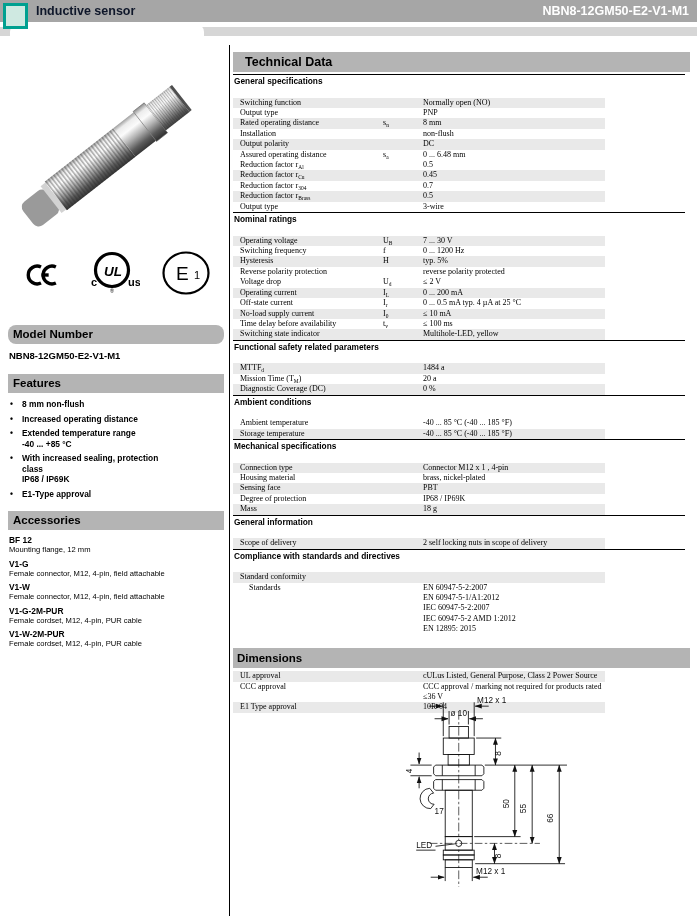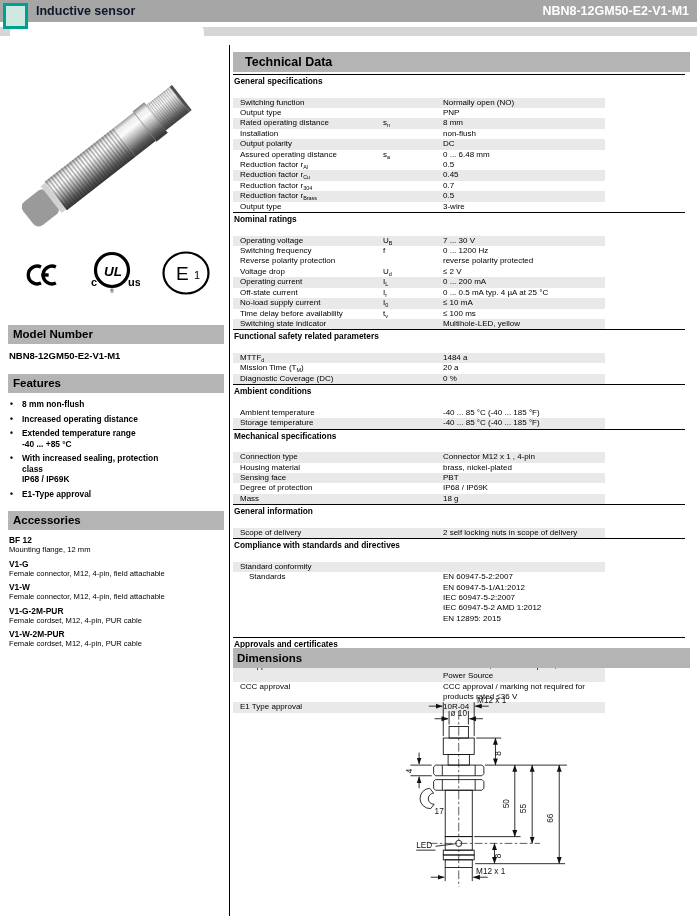--- a/index.html
+++ b/index.html
@@ -41,7 +41,7 @@
   .spec-section{width:452px;}
   .spec-section.gap{margin-top:13px;}
   .spec-sec-title{border-top:1px solid #000;font-size:8.3px;font-weight:bold;padding:2px 0 12px 1px;line-height:8.6px;}
-  .spec-row{display:flex;width:372px;}
+  .spec-row{display:flex;width:372px;font-family:Liberation Serif, serif;}
   .spec-row.shaded{background:#e9e9e9;}
   .c-label{width:150px;flex:0 0 150px;padding-left:7px;box-sizing:border-box;font-size:8px;line-height:10.4px;}
   .c-label.indent{padding-left:16px;}

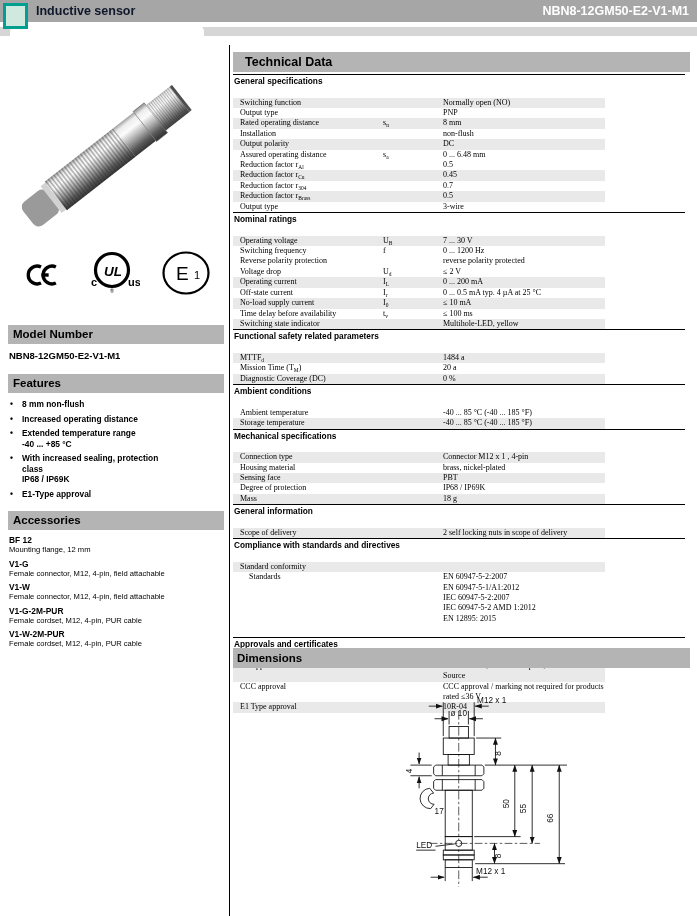--- a/index.html
+++ b/index.html
@@ -47,7 +47,7 @@
   .c-label.indent{padding-left:16px;}
   .c-sym{width:40px;flex:0 0 40px;font-size:8px;line-height:10.4px;}
   .c-val{flex:1;font-size:8px;line-height:10.4px;}
-  .c-val div{line-height:10.4px;min-height:10.4px;margin-left:20px;}
+  .c-val div{line-height:10.4px;min-height:10.4px;}
   sub{font-size:0.68em;line-height:0;vertical-align:-1.5px;}
 
   .dim-bar{position:absolute;left:233px;top:648px;width:457px;height:20px;background:#b4b4b4;

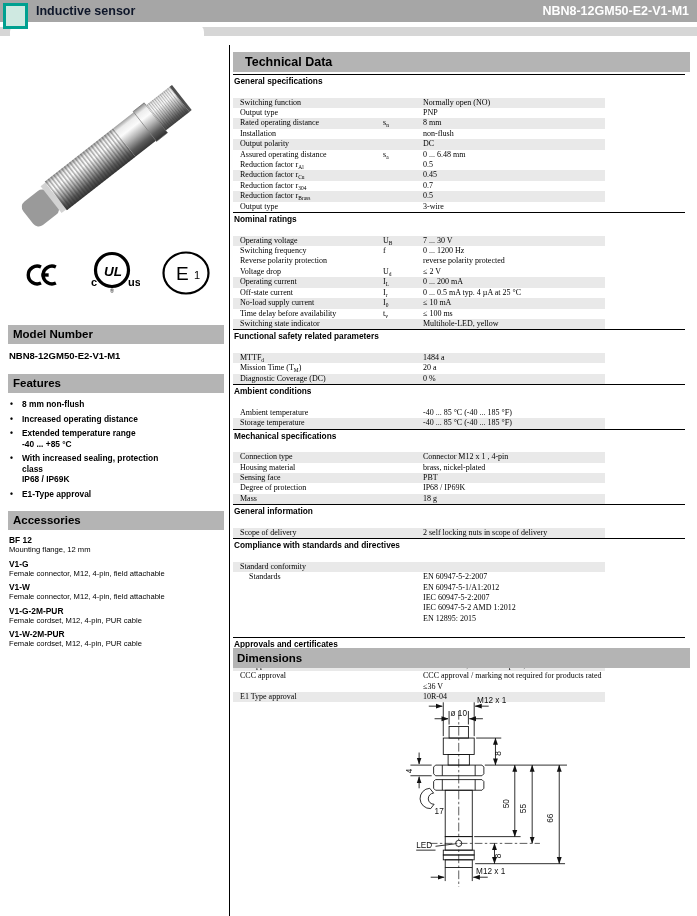--- a/index.html
+++ b/index.html
@@ -279,6 +279,13 @@
           <span class="c-sym">f</span>
           <span class="c-val">
             <div>0 ... 1200 Hz</div>
+          </span>
+        </div>
+        <div class="spec-row shaded">
+          <span class="c-label">Hysteresis</span>
+          <span class="c-sym">H</span>
+          <span class="c-val">
+            <div>typ. 5%</div>
           </span>
         </div>
         <div class="spec-row">

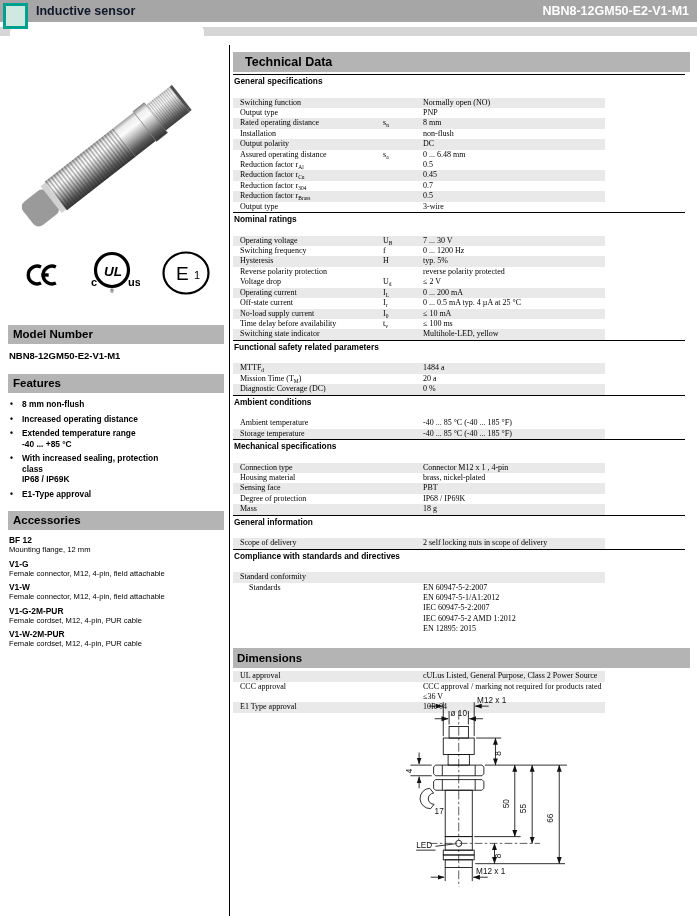--- a/index.html
+++ b/index.html
@@ -17,7 +17,7 @@
   
   .bar{position:absolute;left:8px;width:216px;height:19px;background:#b4b4b4;
        font-size:11.5px;font-weight:bold;line-height:19px;padding-left:5px;box-sizing:border-box;}
-  .model-bar{top:325px;}
+  .model-bar{top:325px;border-radius:8px;}
   .model-value{position:absolute;left:9px;top:350px;font-size:9.5px;font-weight:bold;}
   .features-bar{top:374px;}
   .features-list{position:absolute;left:10px;top:399px;width:212px;}

